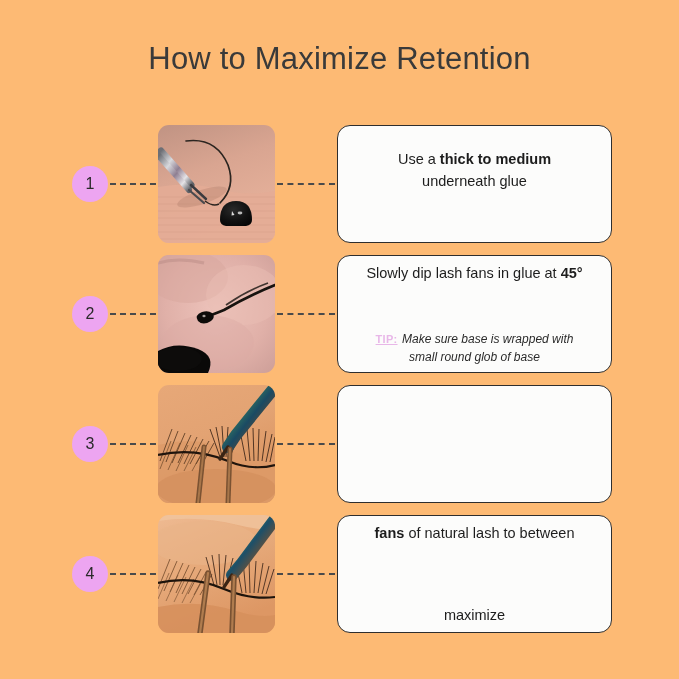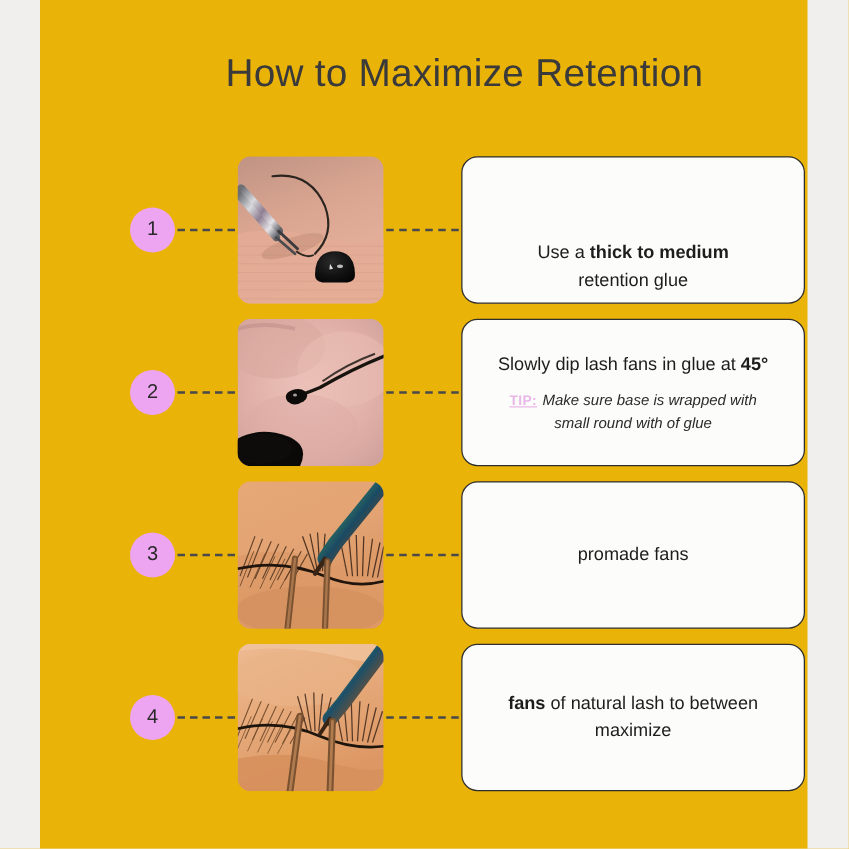--- a/index.html
+++ b/index.html
@@ -17,10 +17,9 @@
 
   #infographic {
     position: relative;
-    width: 614px;
+    width: 679px;
     height: 679px;
-    background: #eab308;
-    margin-left: 32px;
+    background: #fdba74;
   }
 
   

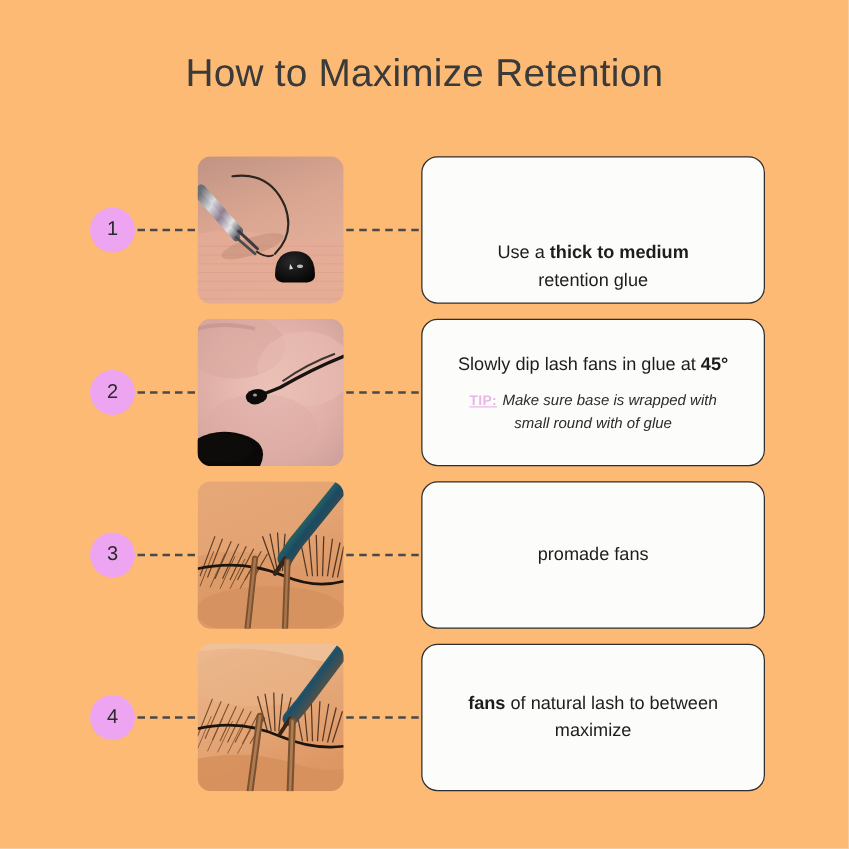--- a/index.html
+++ b/index.html
@@ -105,7 +105,7 @@
     justify-content: center;
     padding: 6px 14px;
   }
-  .card.top-bias { justify-content: flex-end; padding-top: 40px; }
+  .card.top-bias { justify-content: flex-start; padding-top: 22px; }
 
   .card-line {
     font-size: 14.5px;

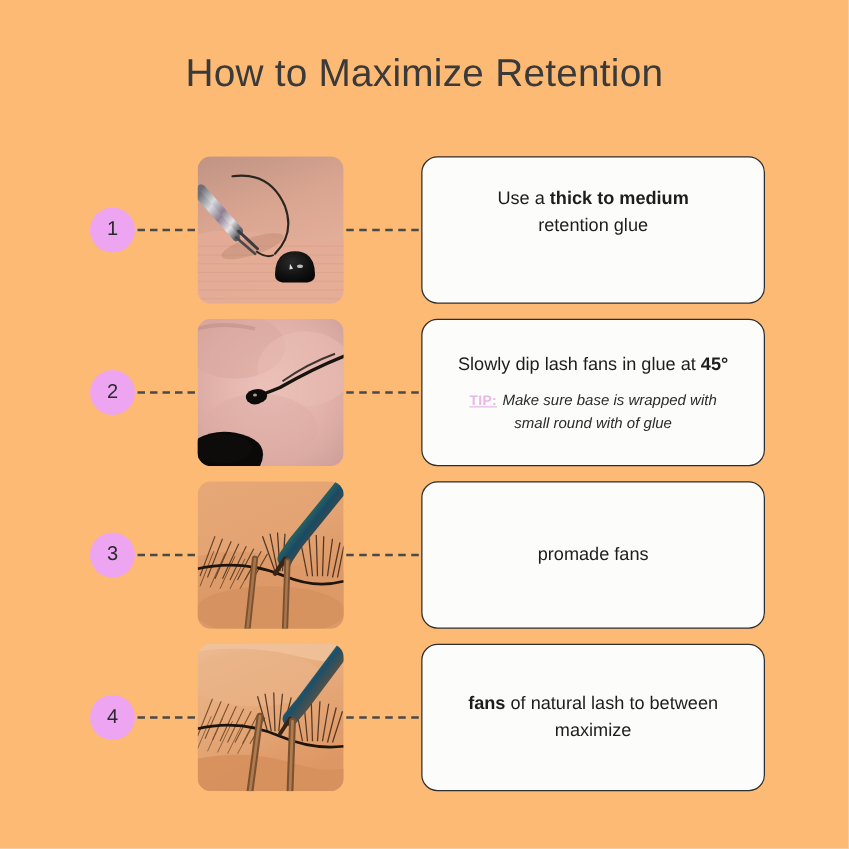--- a/index.html
+++ b/index.html
@@ -193,7 +193,7 @@
         <span>Use a </span><b>thick to medium</b><span></span>
       </div>
       <div class="card-line">
-        <span>retention glue</span>
+        <span>underneath glue</span>
       </div>
     </div>
   </div>

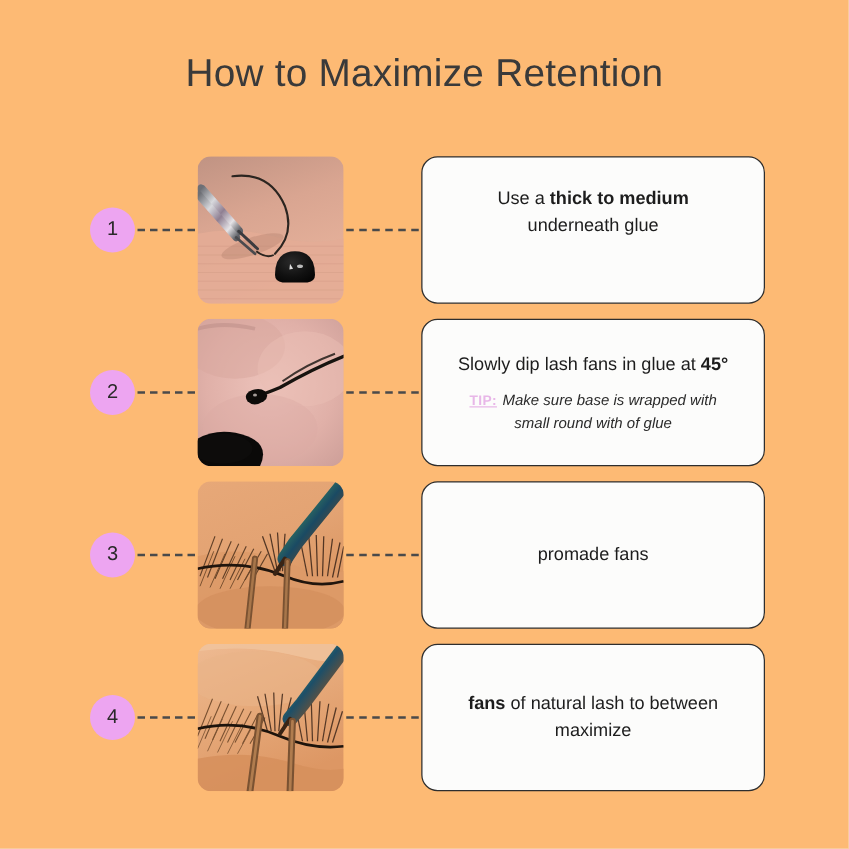--- a/index.html
+++ b/index.html
@@ -102,7 +102,7 @@
     display: flex;
     flex-direction: column;
     align-items: center;
-    justify-content: center;
+    justify-content: space-between;
     padding: 6px 14px;
   }
   .card.top-bias { justify-content: flex-start; padding-top: 22px; }

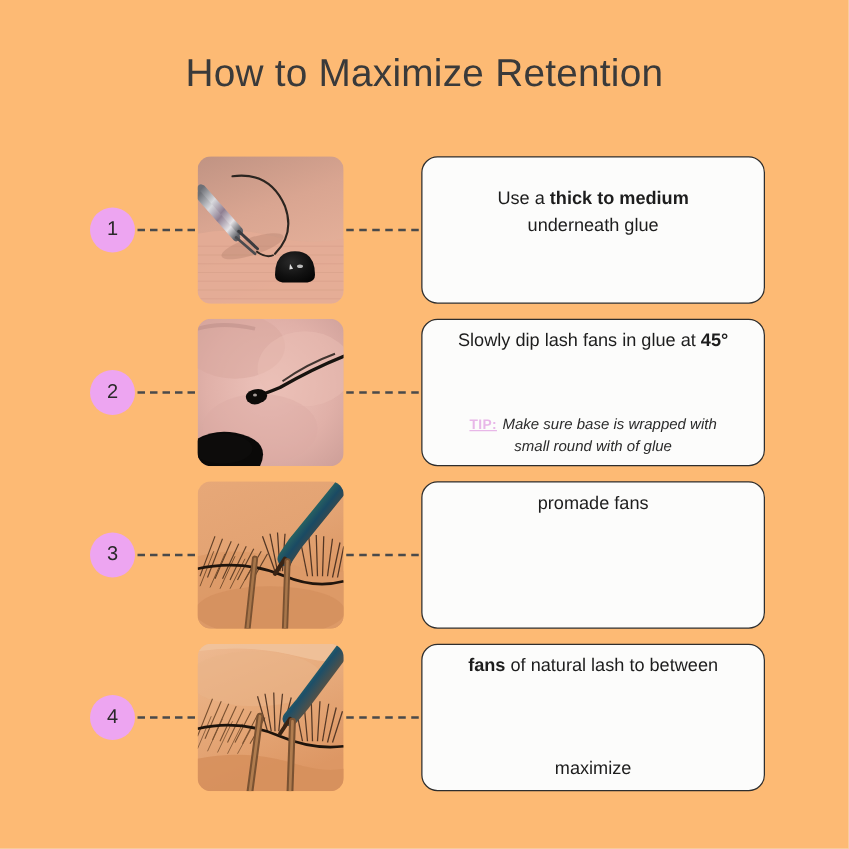--- a/index.html
+++ b/index.html
@@ -231,7 +231,7 @@
       <div class="tip-block">
         <span class="tip-label">TIP:</span>
         <span class="tip-text">Make sure base is wrapped with</span>
-        <div class="tip-text">small round with of glue</div>
+        <div class="tip-text">small round glob of base</div>
       </div>
     </div>
   </div>

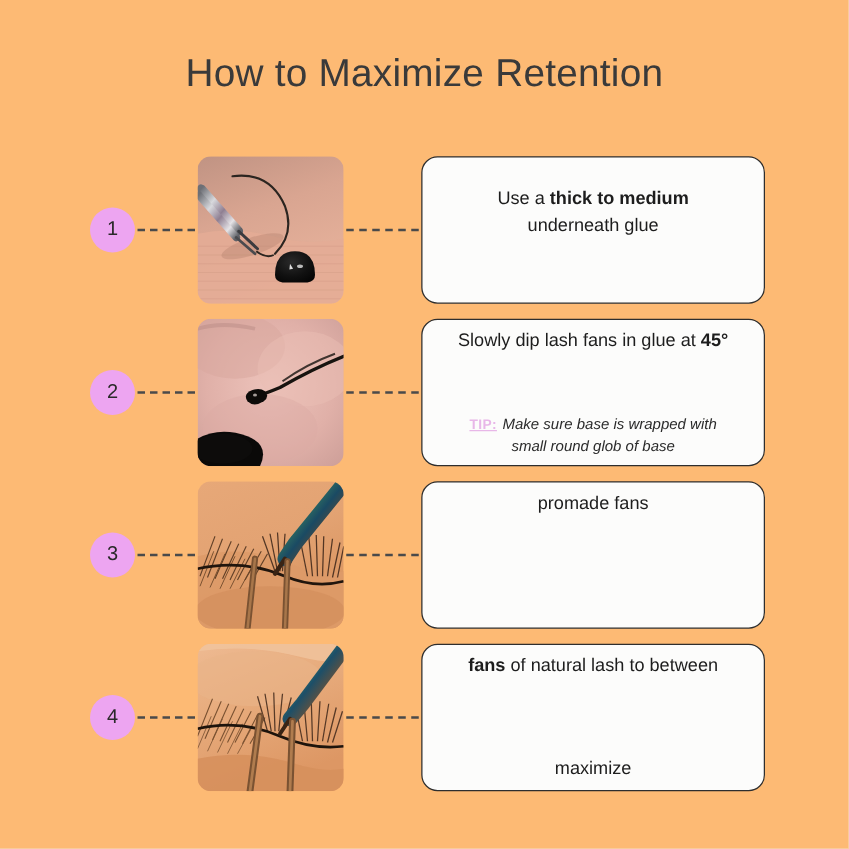--- a/index.html
+++ b/index.html
@@ -303,7 +303,6 @@
     </div>
     <div class="dash dash-right"></div>
     <div class="card">
-      <div class="card-line">promade fans</div>
     </div>
   </div>
 

